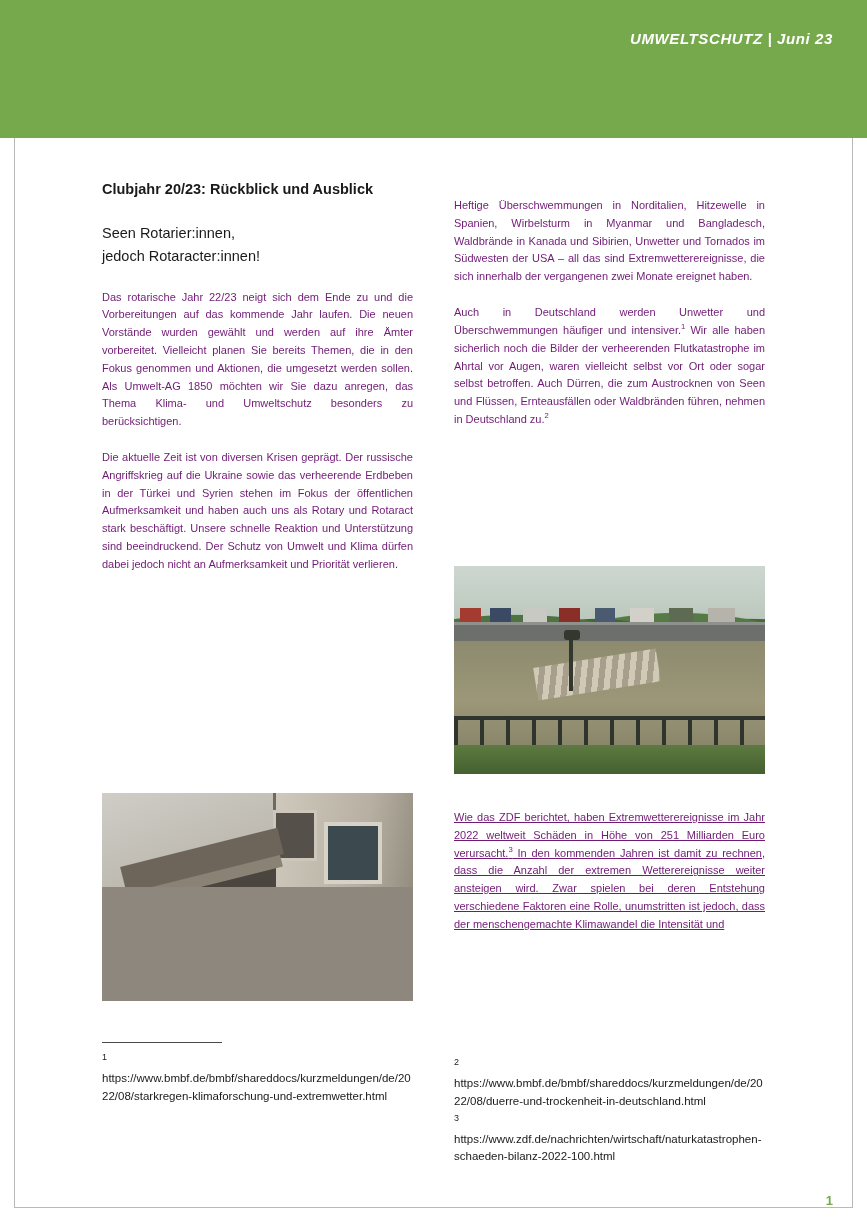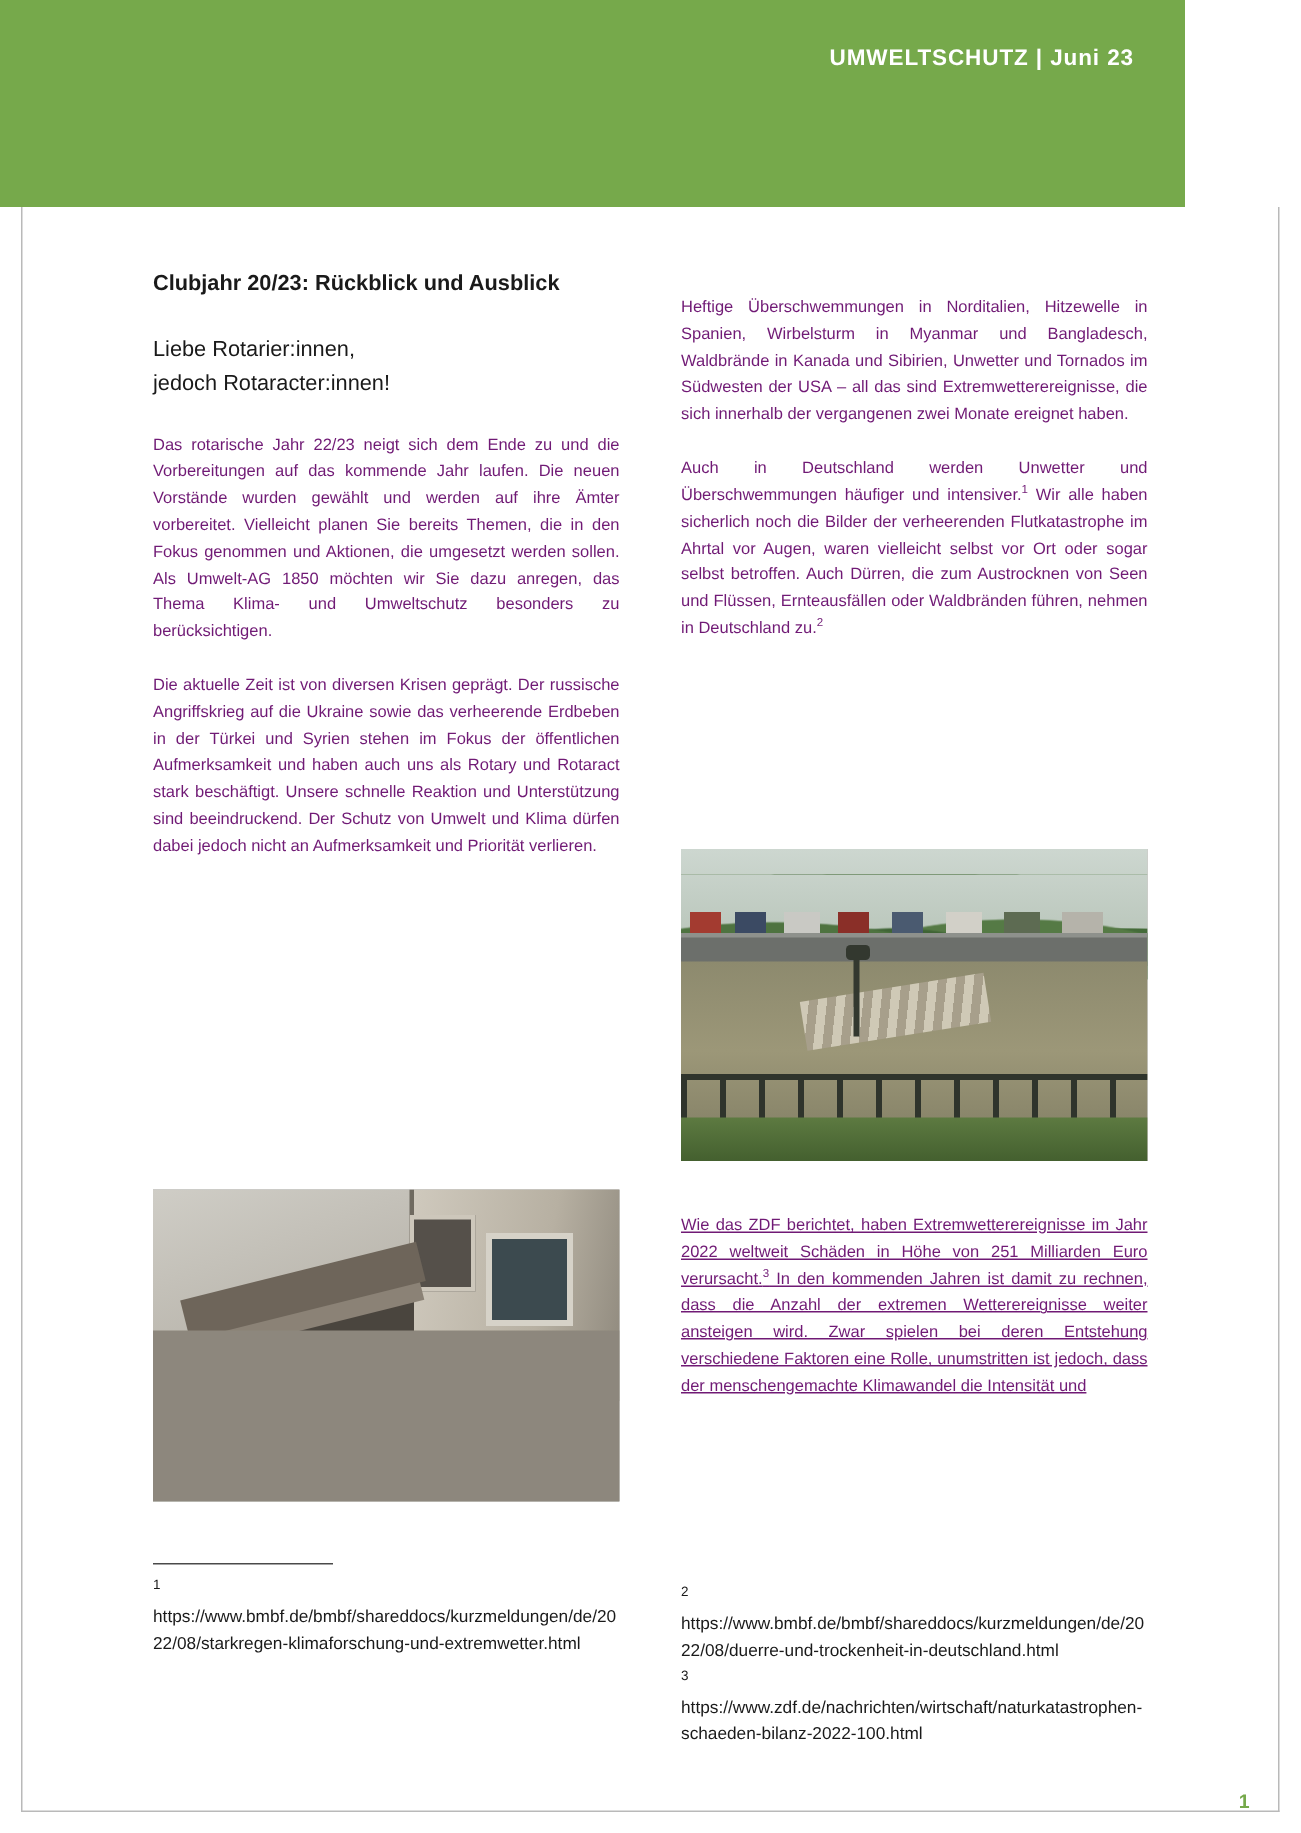--- a/index.html
+++ b/index.html
@@ -23,10 +23,11 @@
     position: absolute;
     left: 0;
     top: 0;
-    width: 790px;
+    width: 867px;
     height: 138px;
     background: #76a94b;
     box-sizing: border-box;
+    font-style: italic;
   }
   .header-inner {
     position: absolute;

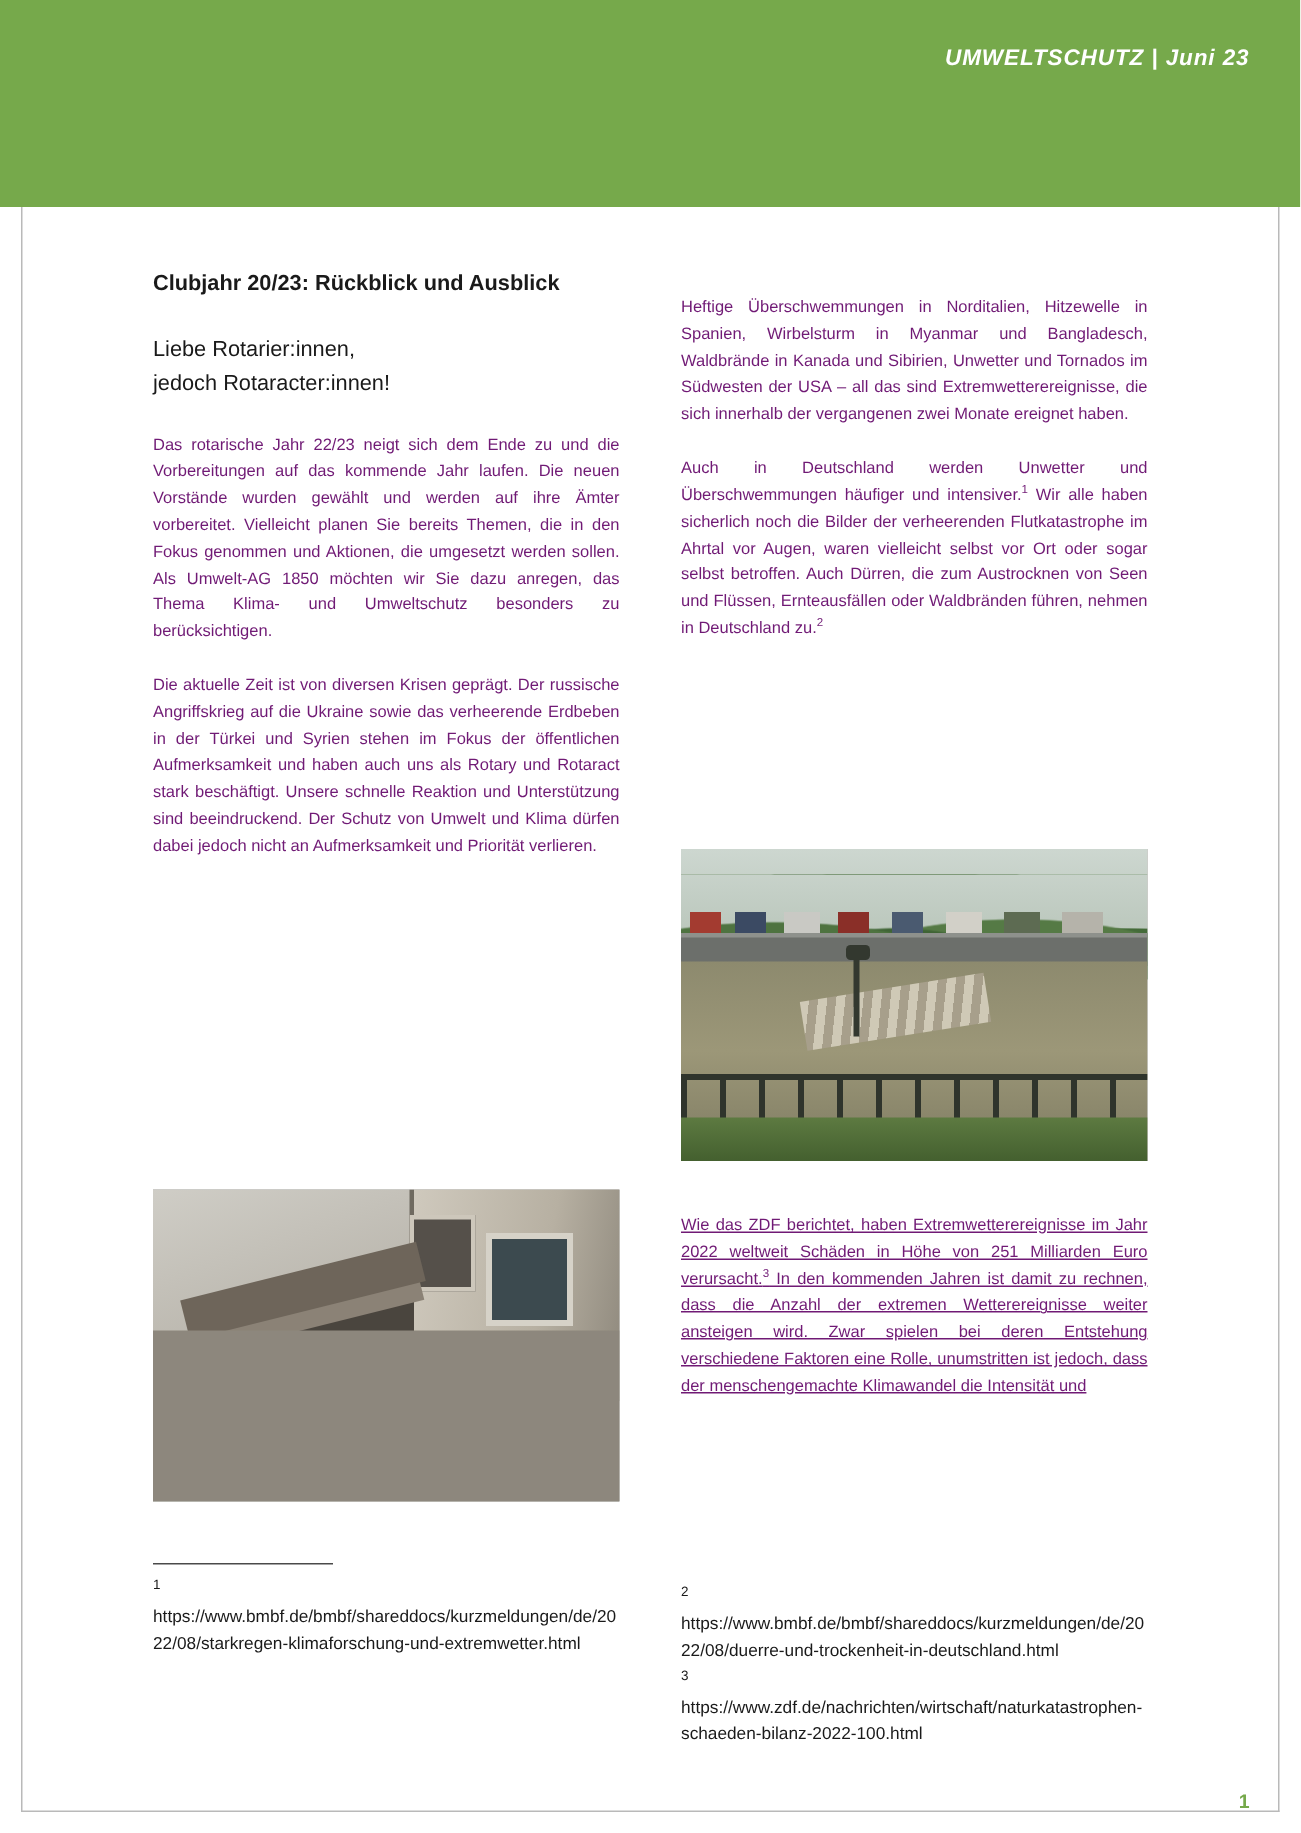--- a/index.html
+++ b/index.html
@@ -256,7 +256,7 @@
   <div class="col col-left">
     <div class="article-title">Clubjahr 20/23: Rückblick und Ausblick</div>
     <p class="salutation">
-      <span>Liebe Rotarier:innen,</span><br>
+      <span>Seen Rotarier:innen,</span><br>
       <span>jedoch Rotaracter:innen!</span>
     </p>
     <p class="body">Das rotarische Jahr 22/23 neigt sich dem Ende zu und die Vorbereitungen auf das kommende Jahr laufen. Die neuen Vorstände wurden gewählt und werden auf ihre Ämter vorbereitet. Vielleicht planen Sie bereits Themen, die in den Fokus genommen und Aktionen, die umgesetzt werden sollen. Als Umwelt-AG 1850 möchten wir Sie dazu anregen, das Thema Klima- und Umweltschutz besonders zu berücksichtigen.</p>

